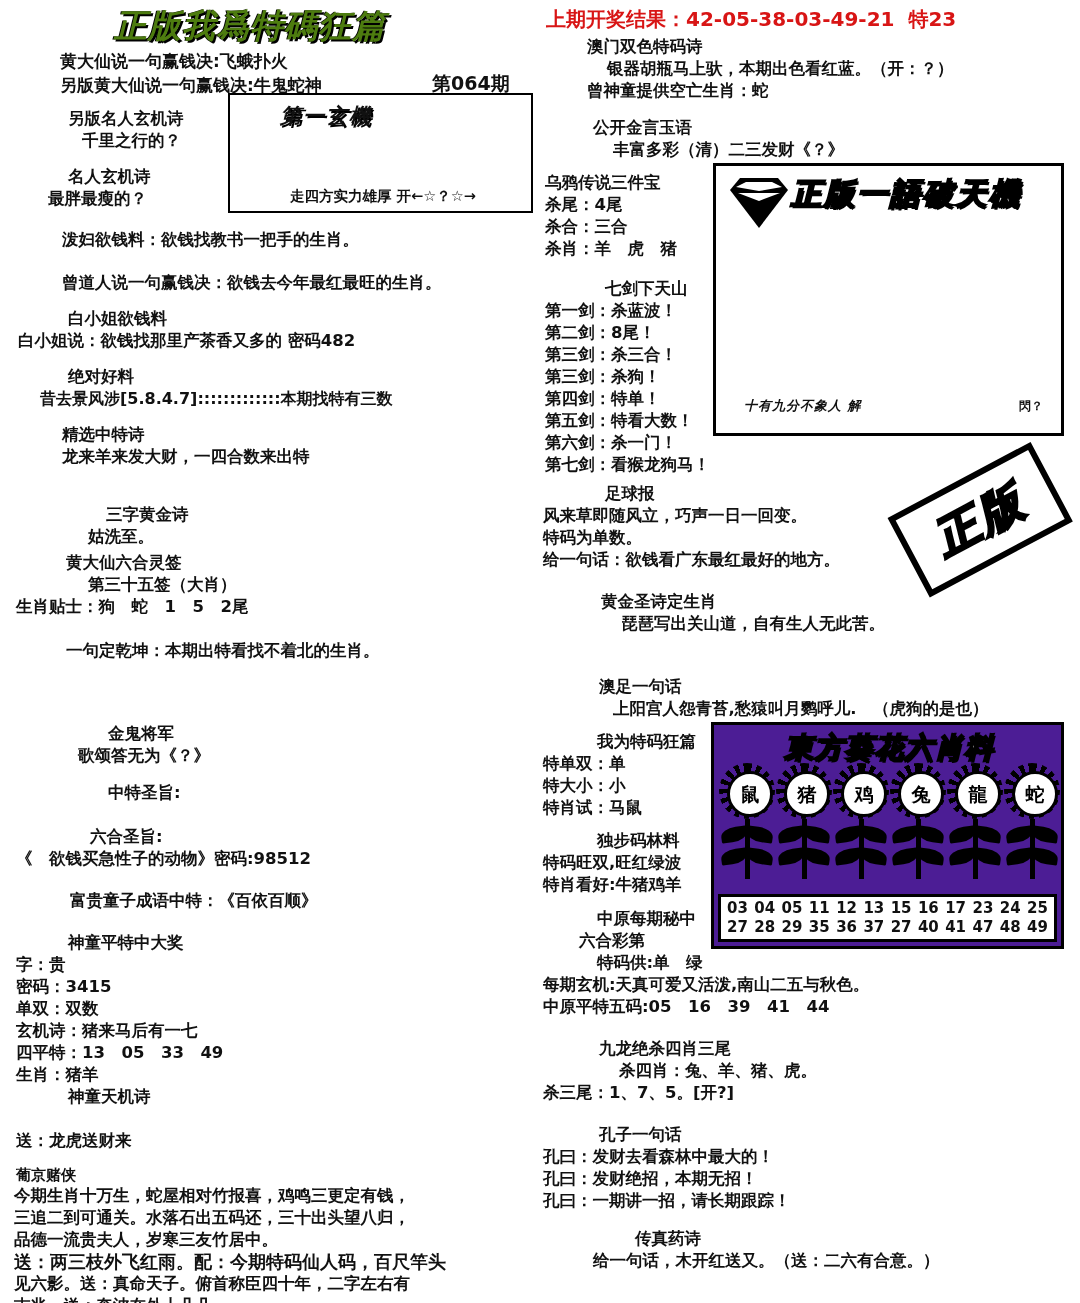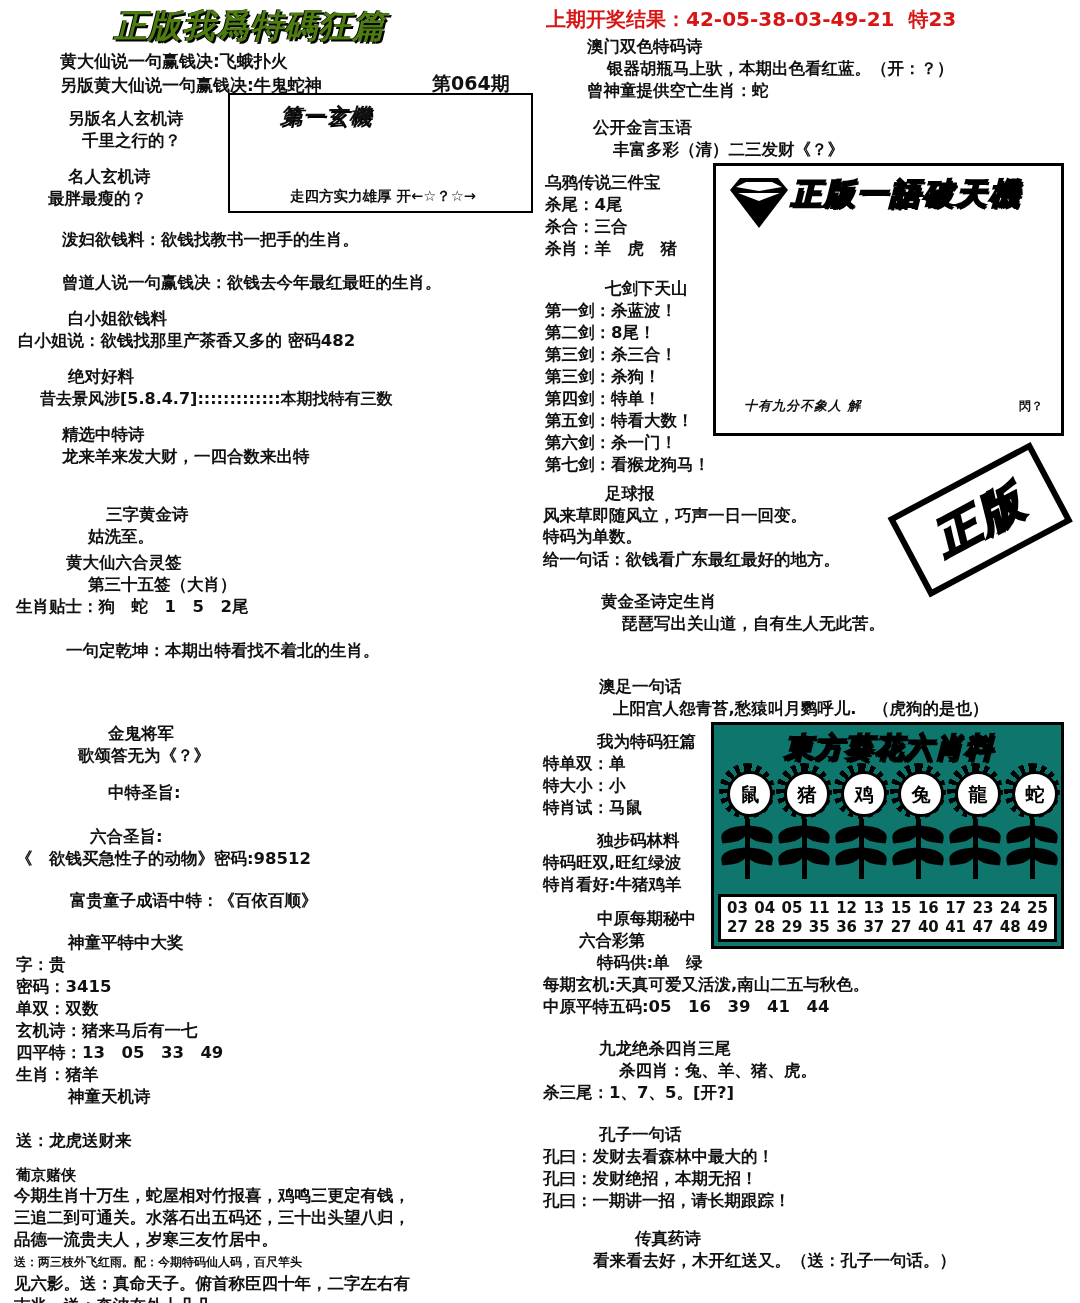--- a/index.html
+++ b/index.html
@@ -265,7 +265,7 @@
 
     <div class="tb" style="left:70px;top:483px;">足球报</div>
     <div class="tb" style="left:8px;top:505px;">风来草即随风立，巧声一日一回变。</div>
-    <div class="tb" style="left:8px;top:527px;font-family:Liberation Mono, monospace;">特码为单数。</div>
+    <div class="tb" style="left:8px;top:527px;">特码为单数。</div>
     <div class="tb" style="left:8px;top:549px;">给一句话：欲钱看广东最红最好的地方。</div>
 
     <div class="tb" style="left:66px;top:591px;">黄金圣诗定生肖</div>

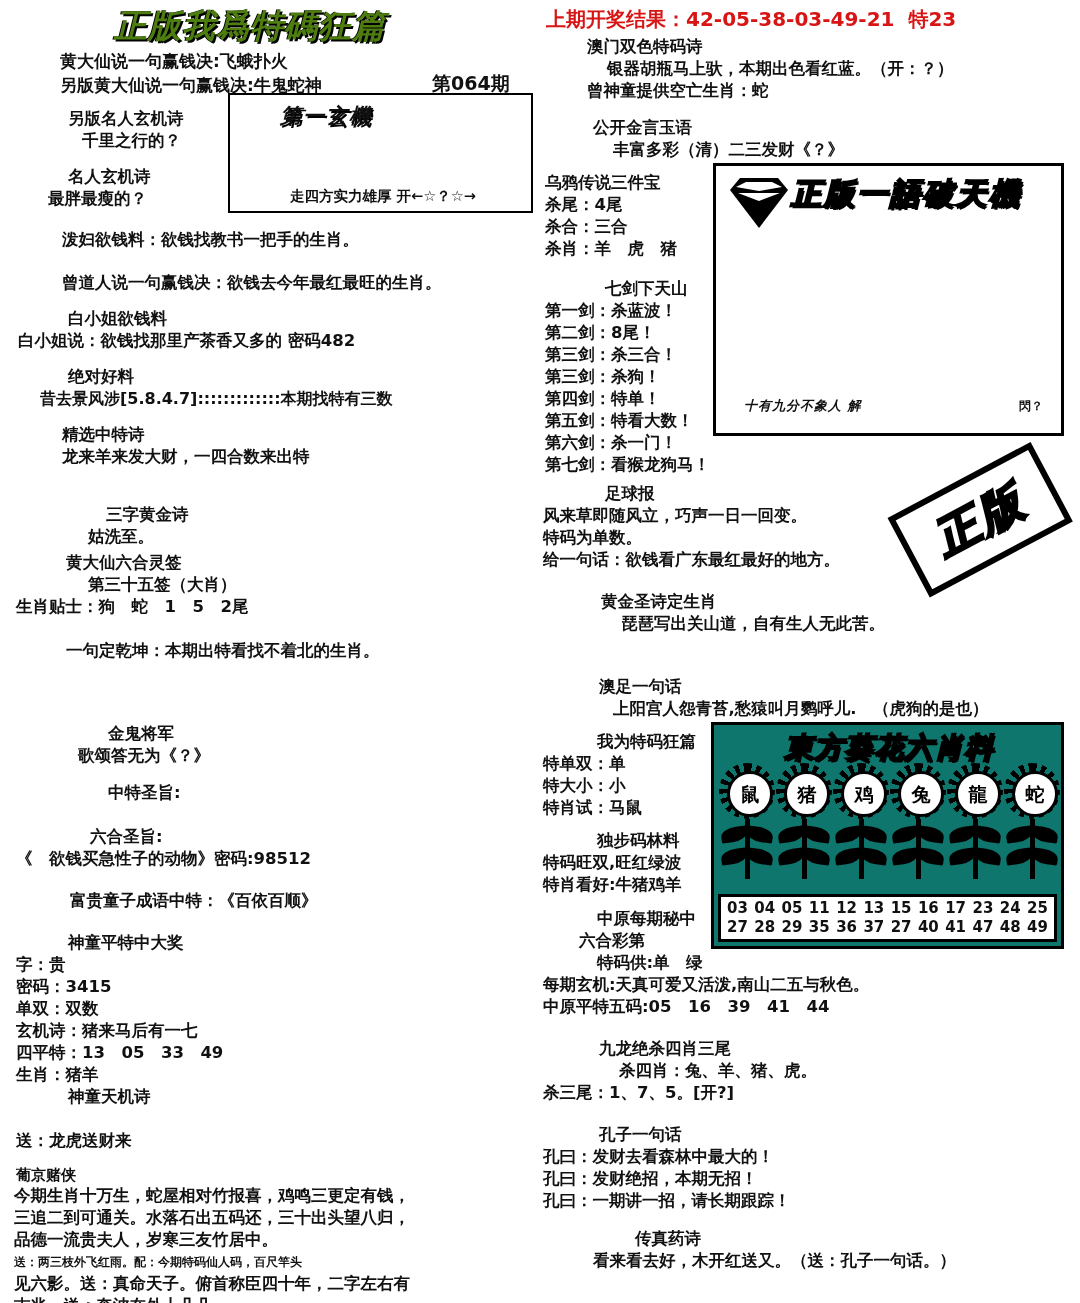--- a/index.html
+++ b/index.html
@@ -97,7 +97,7 @@
   
   .box3{
     position:absolute;left:711px;top:722px;width:353px;height:227px;
-    border:3px solid #000;background:#0f766e;box-sizing:border-box;
+    border:3px solid #000;background:#4c1d95;box-sizing:border-box;
   }
   .box3 .b3-title{
     position:absolute;left:12px;top:4px;width:327px;text-align:center;

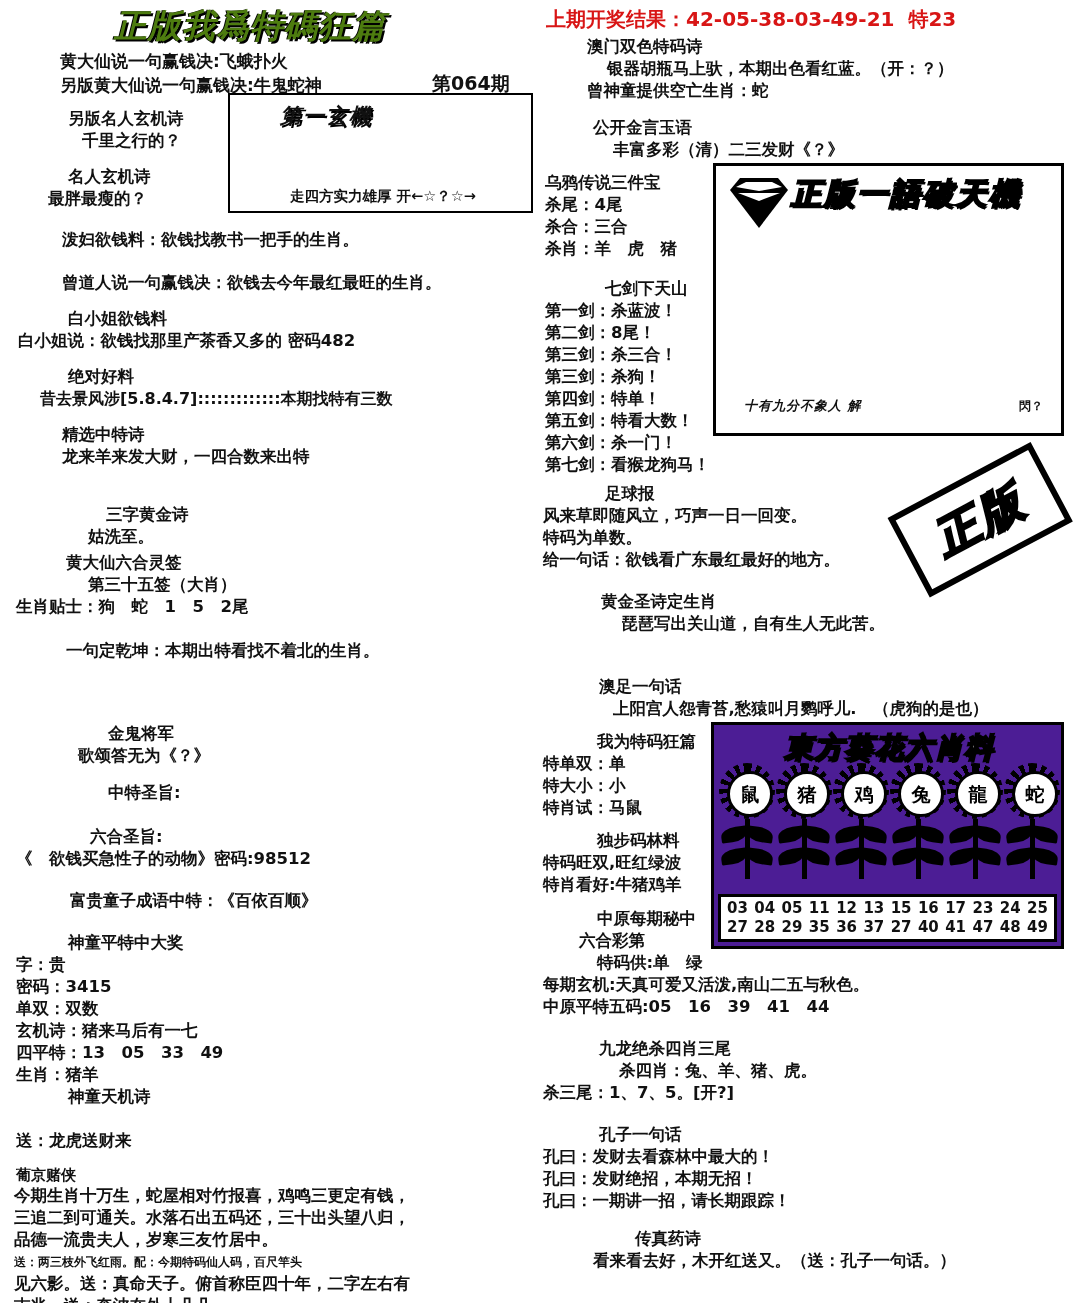--- a/index.html
+++ b/index.html
@@ -233,7 +233,7 @@
       <div class="tb" style="left:14px;top:1185px;font-size:16.5px;">今期生肖十万生，蛇屋相对竹报喜，鸡鸣三更定有钱，</div>
       <div class="tb" style="left:14px;top:1207px;font-size:16.5px;">三追二到可通关。水落石出五码还，三十出头望八归，</div>
       <div class="tb" style="left:14px;top:1229px;font-size:16.5px;">品德一流贵夫人，岁寒三友竹居中。</div>
-      <div class="tb" style="left:14px;top:1251px;font-size:12px;">送：两三枝外飞红雨。配：今期特码仙人码，百尺竿头</div>
+      <div class="tb" style="left:14px;top:1251px;font-size:18px;">送：两三枝外飞红雨。配：今期特码仙人码，百尺竿头</div>
       <div class="tb" style="left:14px;top:1273px;font-size:16.5px;">见六影。送：真命天子。俯首称臣四十年，二字左右有</div>
       <div class="tb" style="left:14px;top:1295px;font-size:16.5px;">吉兆。送：奔波在外十几几。</div>
     </div>

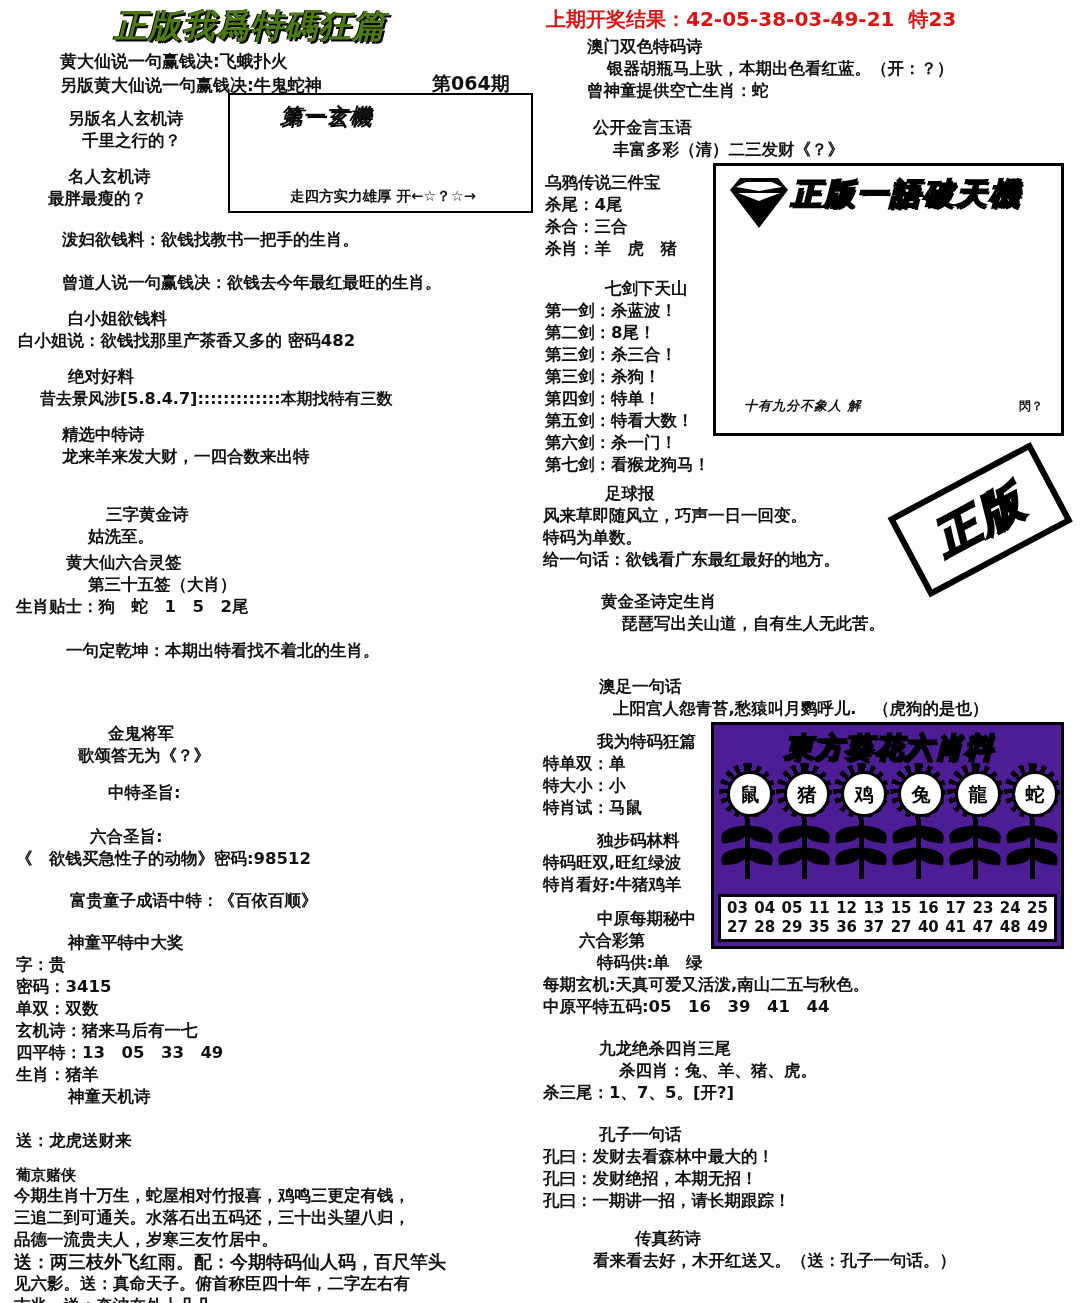--- a/index.html
+++ b/index.html
@@ -300,7 +300,7 @@
     <div class="tb" style="left:8px;top:1190px;">孔曰：一期讲一招，请长期跟踪！</div>
 
     <div class="tb" style="left:100px;top:1228px;">传真药诗</div>
-    <div class="tb" style="left:58px;top:1250px;">看来看去好，木开红送又。（送：孔子一句话。）</div>
+    <div class="tb" style="left:58px;top:1250px;">给一句话，木开红送又。（送：二六有合意。）</div>
   </div>
 
   <div class="box2">

